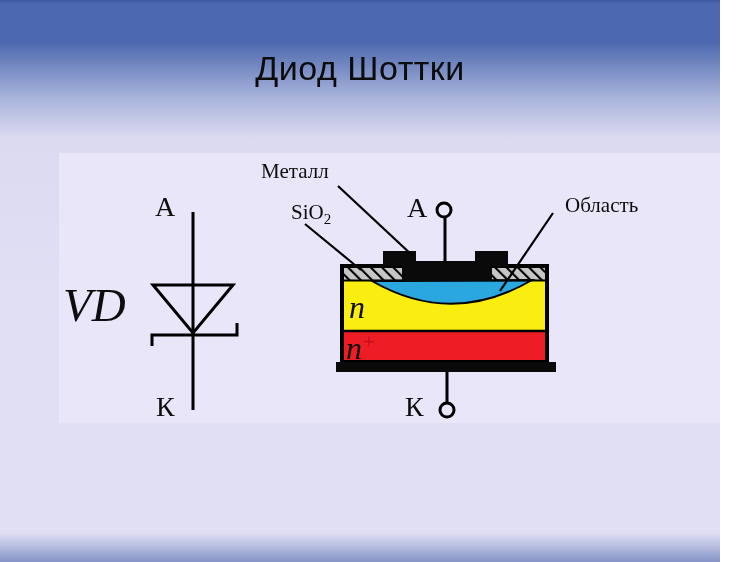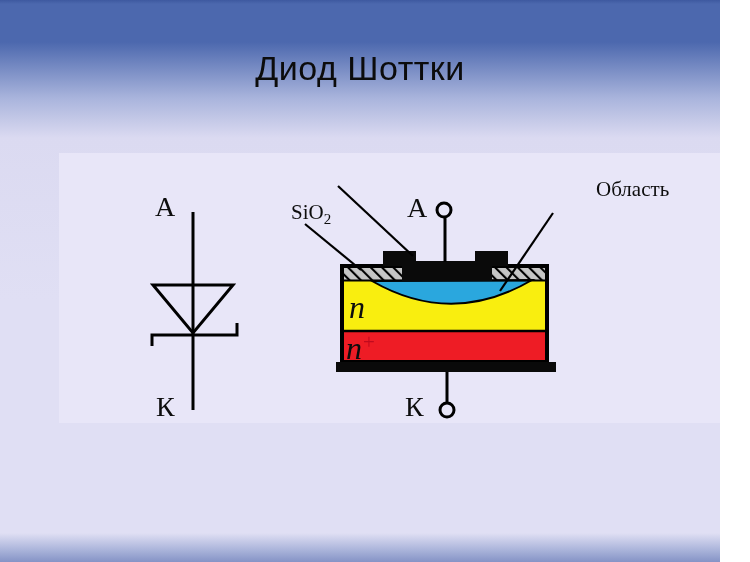--- a/index.html
+++ b/index.html
@@ -122,6 +122,7 @@
   <div id="symbol-anode-label" class="abs serif28">А</div>
   <div id="symbol-cathode-label" class="abs serif28">К</div>
 
+  <div id="metal-label" class="abs serif21">Металл</div>
 
   <div id="sio2-label" class="abs serif21">
     <span>SiO</span><sub>2</sub>

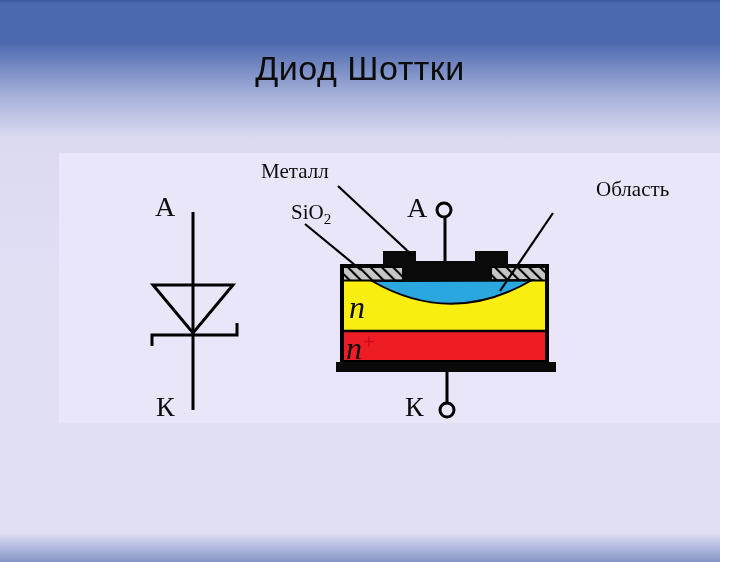--- a/index.html
+++ b/index.html
@@ -45,7 +45,7 @@
   #metal-label{left:261px;top:158px;}
   #sio2-label{left:258px;top:199px;margin-left:33px;}
   #sio2-label sub{font-size:15px;}
-  #charge-label{left:565px;top:176px;margin-left:31px;}
+  #charge-label{left:565px;top:192px;}
   #struct-anode-label{left:407px;top:193px;}
   #struct-cathode-label{left:405px;top:392px;}
   #n-label{

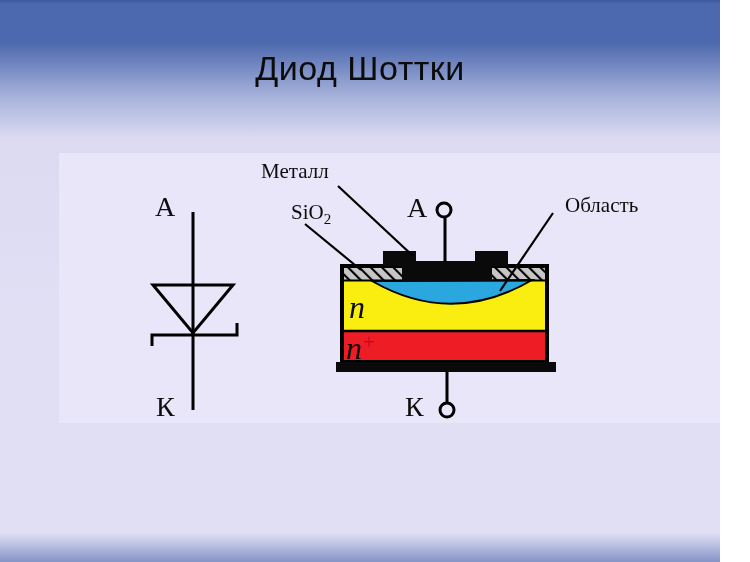--- a/index.html
+++ b/index.html
@@ -119,6 +119,7 @@
     </g>
   </svg>
 
+  <div id="vd-label" class="abs">VD</div>
   <div id="symbol-anode-label" class="abs serif28">А</div>
   <div id="symbol-cathode-label" class="abs serif28">К</div>
 

